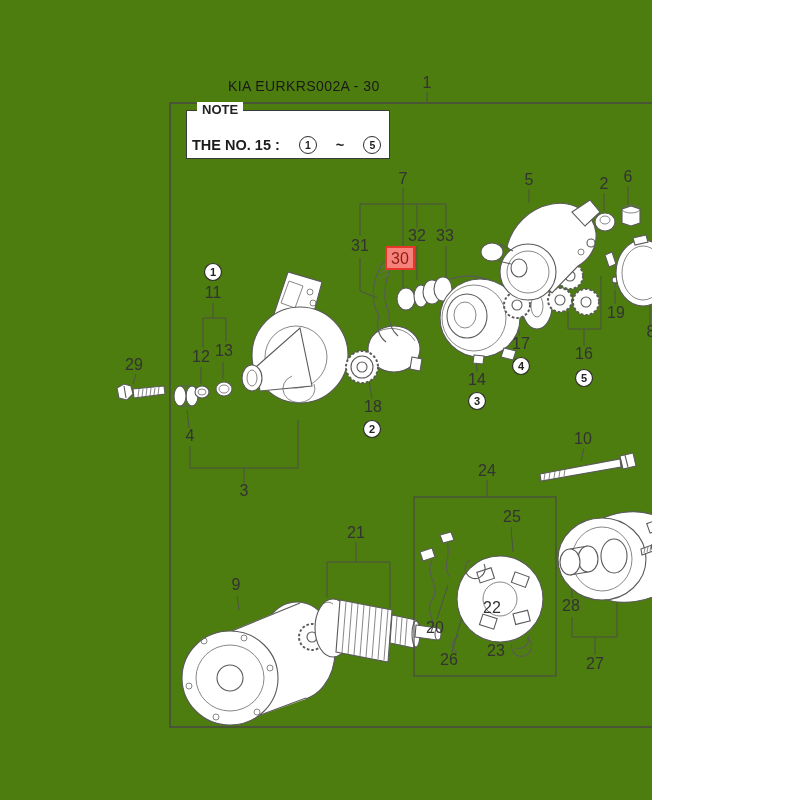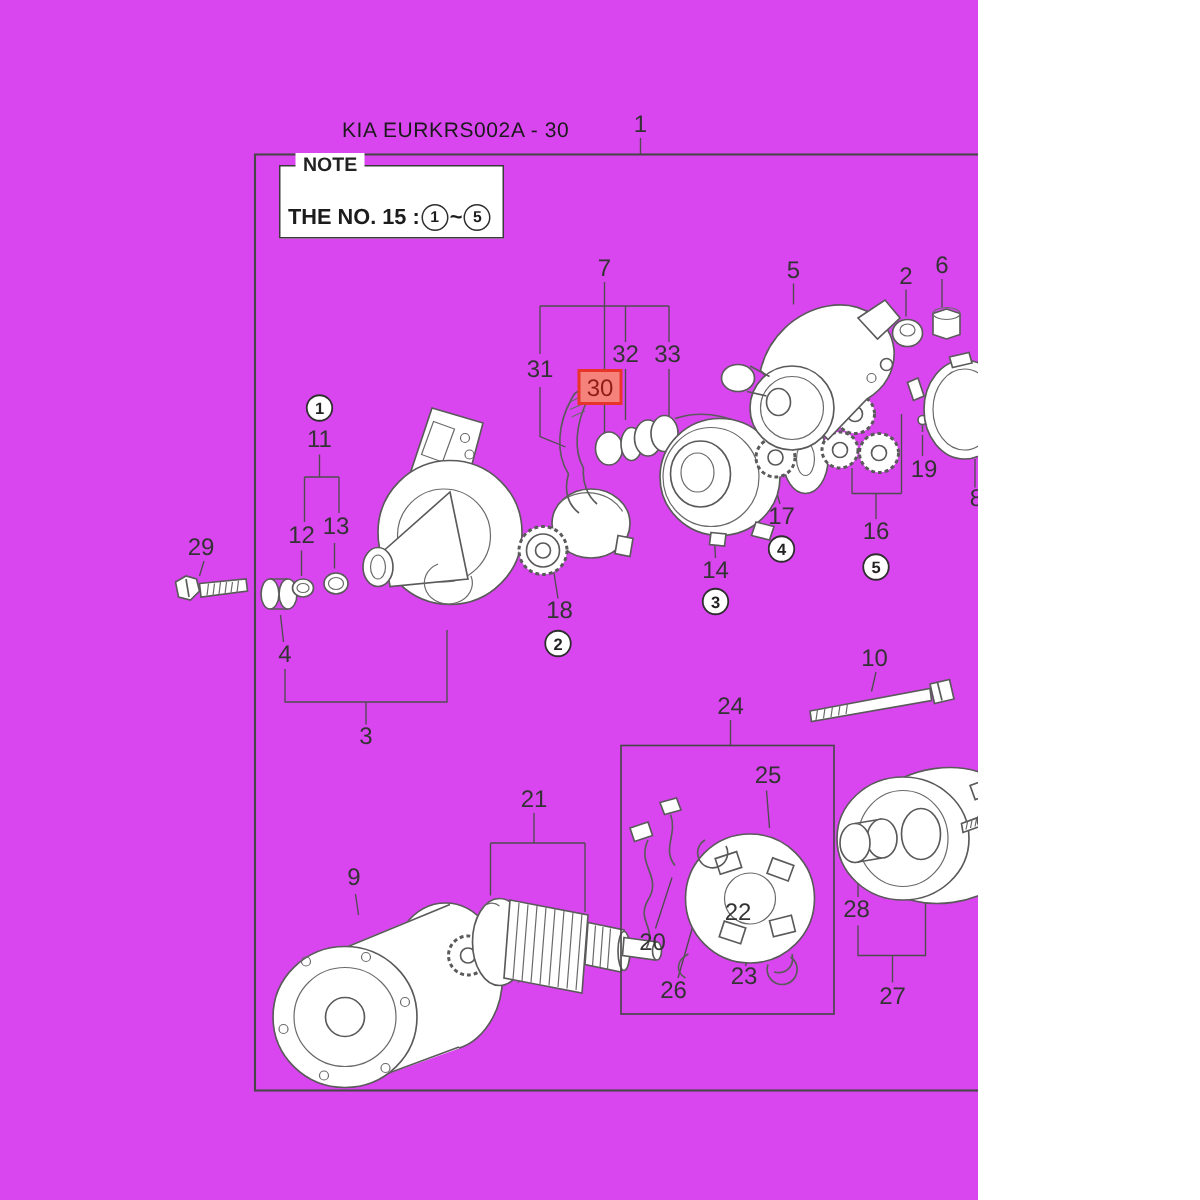--- a/index.html
+++ b/index.html
@@ -3,7 +3,7 @@
 <meta charset="utf-8">
 <style>
   html,body{margin:0;padding:0;background:#fff;}
-  .canvas{position:relative;width:652px;height:800px;background:#d946ef;overflow:hidden;
+  .canvas{position:relative;width:652px;height:800px;background:#4d7c0f;overflow:hidden;
           font-family:"Liberation Sans",sans-serif;}
   .title{position:absolute;left:228px;top:78px;font-size:14px;color:#1a1a1a;letter-spacing:.4px;}
   .notebox{position:absolute;left:186px;top:110px;border:1.5px solid #3a3a3a;background:#fff;

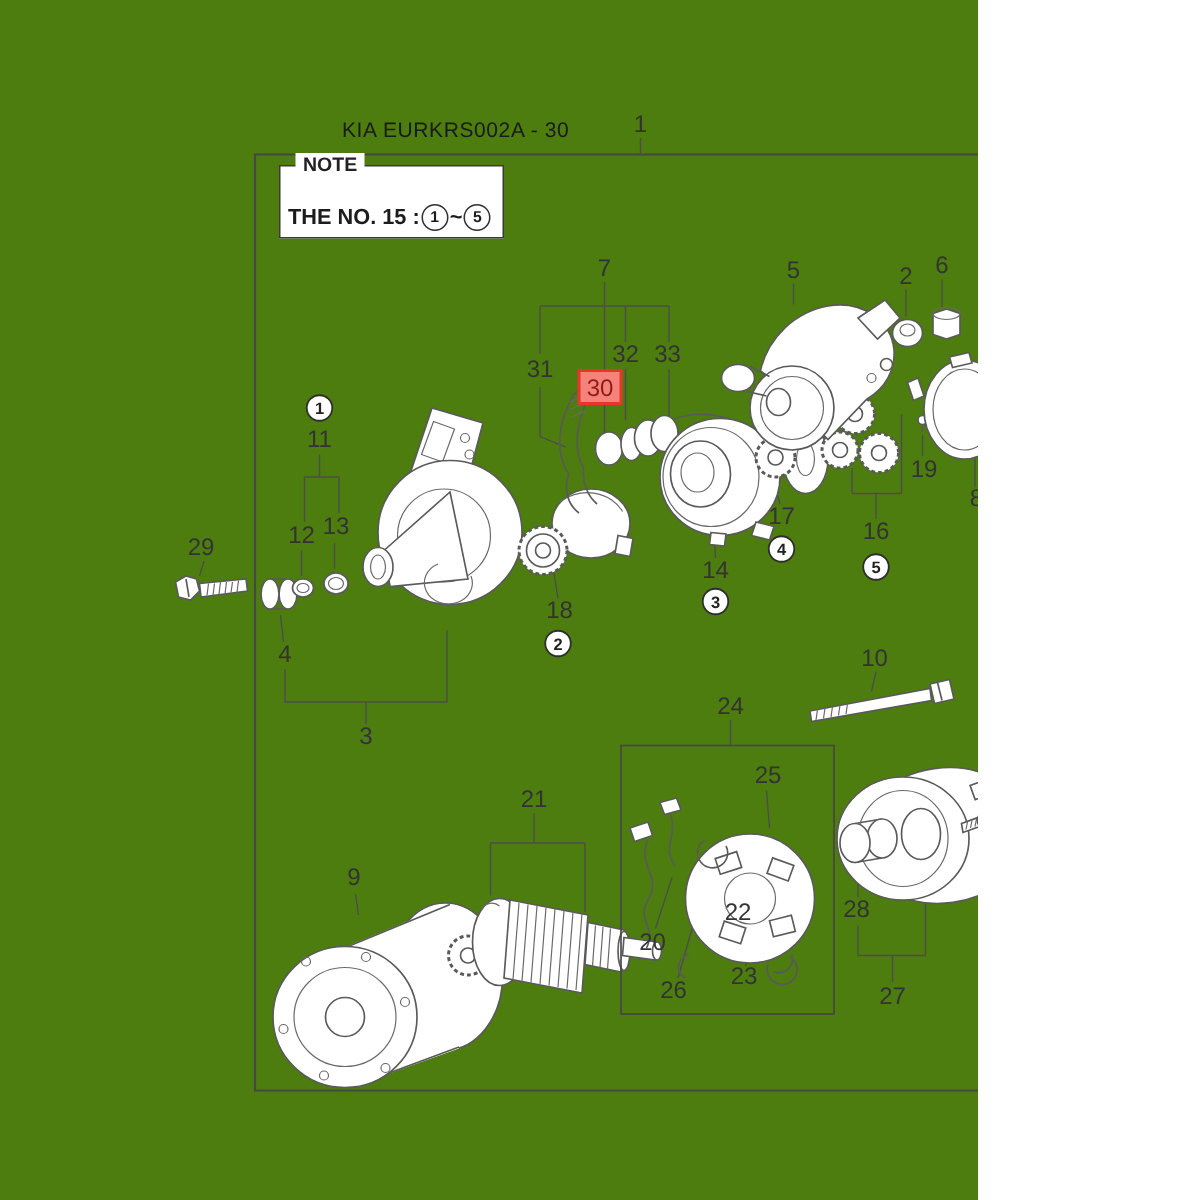--- a/index.html
+++ b/index.html
@@ -10,7 +10,7 @@
            padding:19px 8px 4px 5px;}
   .notebox .legend{position:absolute;top:-9px;left:10px;background:#fff;padding:0 5px;
            font-size:13px;font-weight:bold;color:#222;}
-  .notebox .content{display:flex;align-items:center;gap:1px;font-size:14.5px;font-weight:bold;
+  .notebox .content{display:flex;align-items:center;gap:19px;font-size:14.5px;font-weight:bold;
            color:#1c1c1c;margin-top:6px;white-space:nowrap;}
   .circ{display:inline-block;width:16px;height:16px;border:1.5px solid #2e2e2e;border-radius:50%;
         font-size:10.5px;line-height:16px;text-align:center;font-weight:bold;color:#1c1c1c;}

